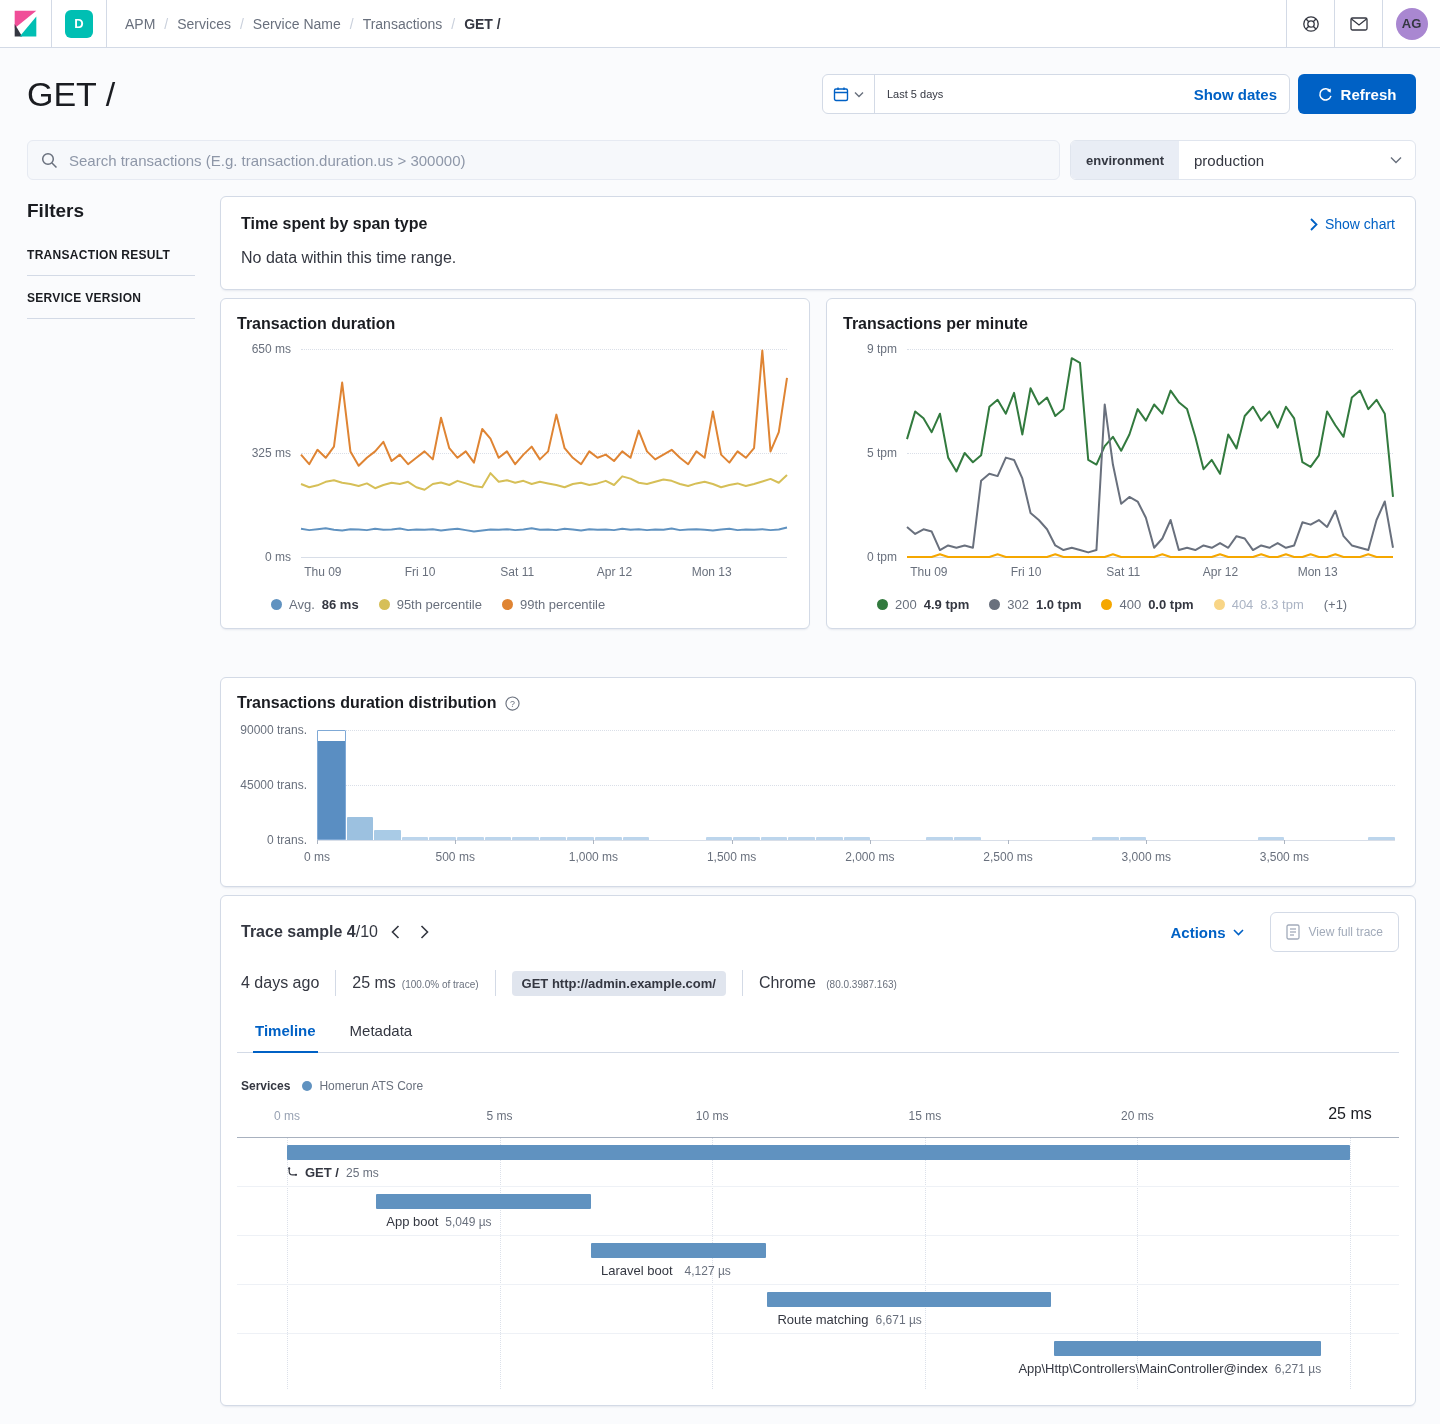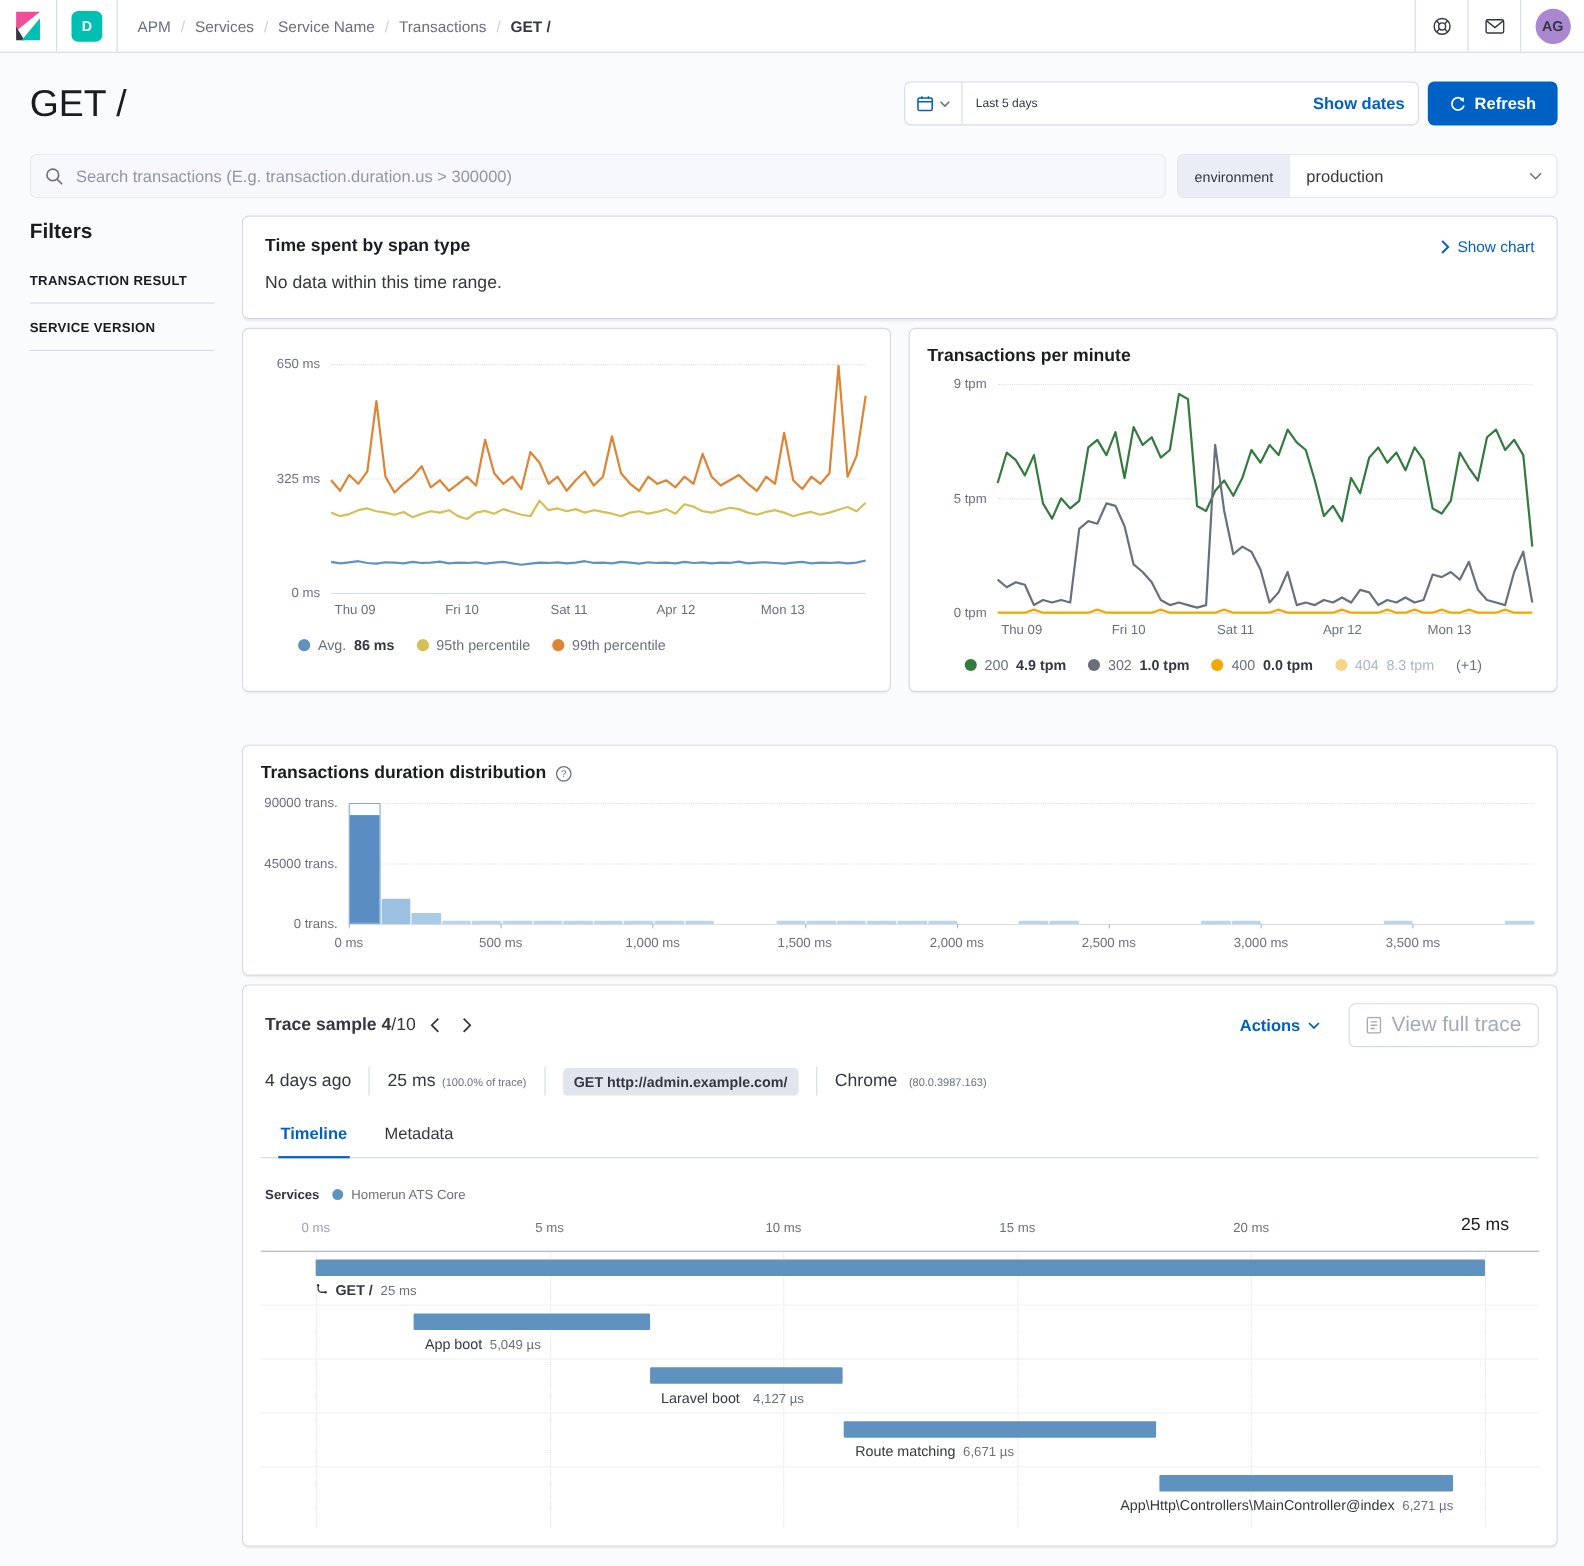--- a/index.html
+++ b/index.html
@@ -34,7 +34,7 @@
   .search-box input{border:none;background:transparent;outline:none;flex:1;font-size:15px;color:var(--text);font-family:Liberation Sans, sans-serif}
   .search-box input::placeholder{color:#8E97A8}
   .env-select{width:346px;display:flex;align-items:center;height:40px;border:1px solid #e0e5ee;border-radius:6px;background:#fff;overflow:hidden;cursor:pointer}
-  .env-label{background:#E9EDF5;height:100%;display:flex;align-items:center;padding:0 15px;font-size:13px;font-weight:400}
+  .env-label{background:#E9EDF5;height:100%;display:flex;align-items:center;padding:0 15px;font-size:13px;font-weight:700}
   .env-value{flex:1;padding:0 15px;font-size:15px}
   .env-chevron{margin-right:13px}
   

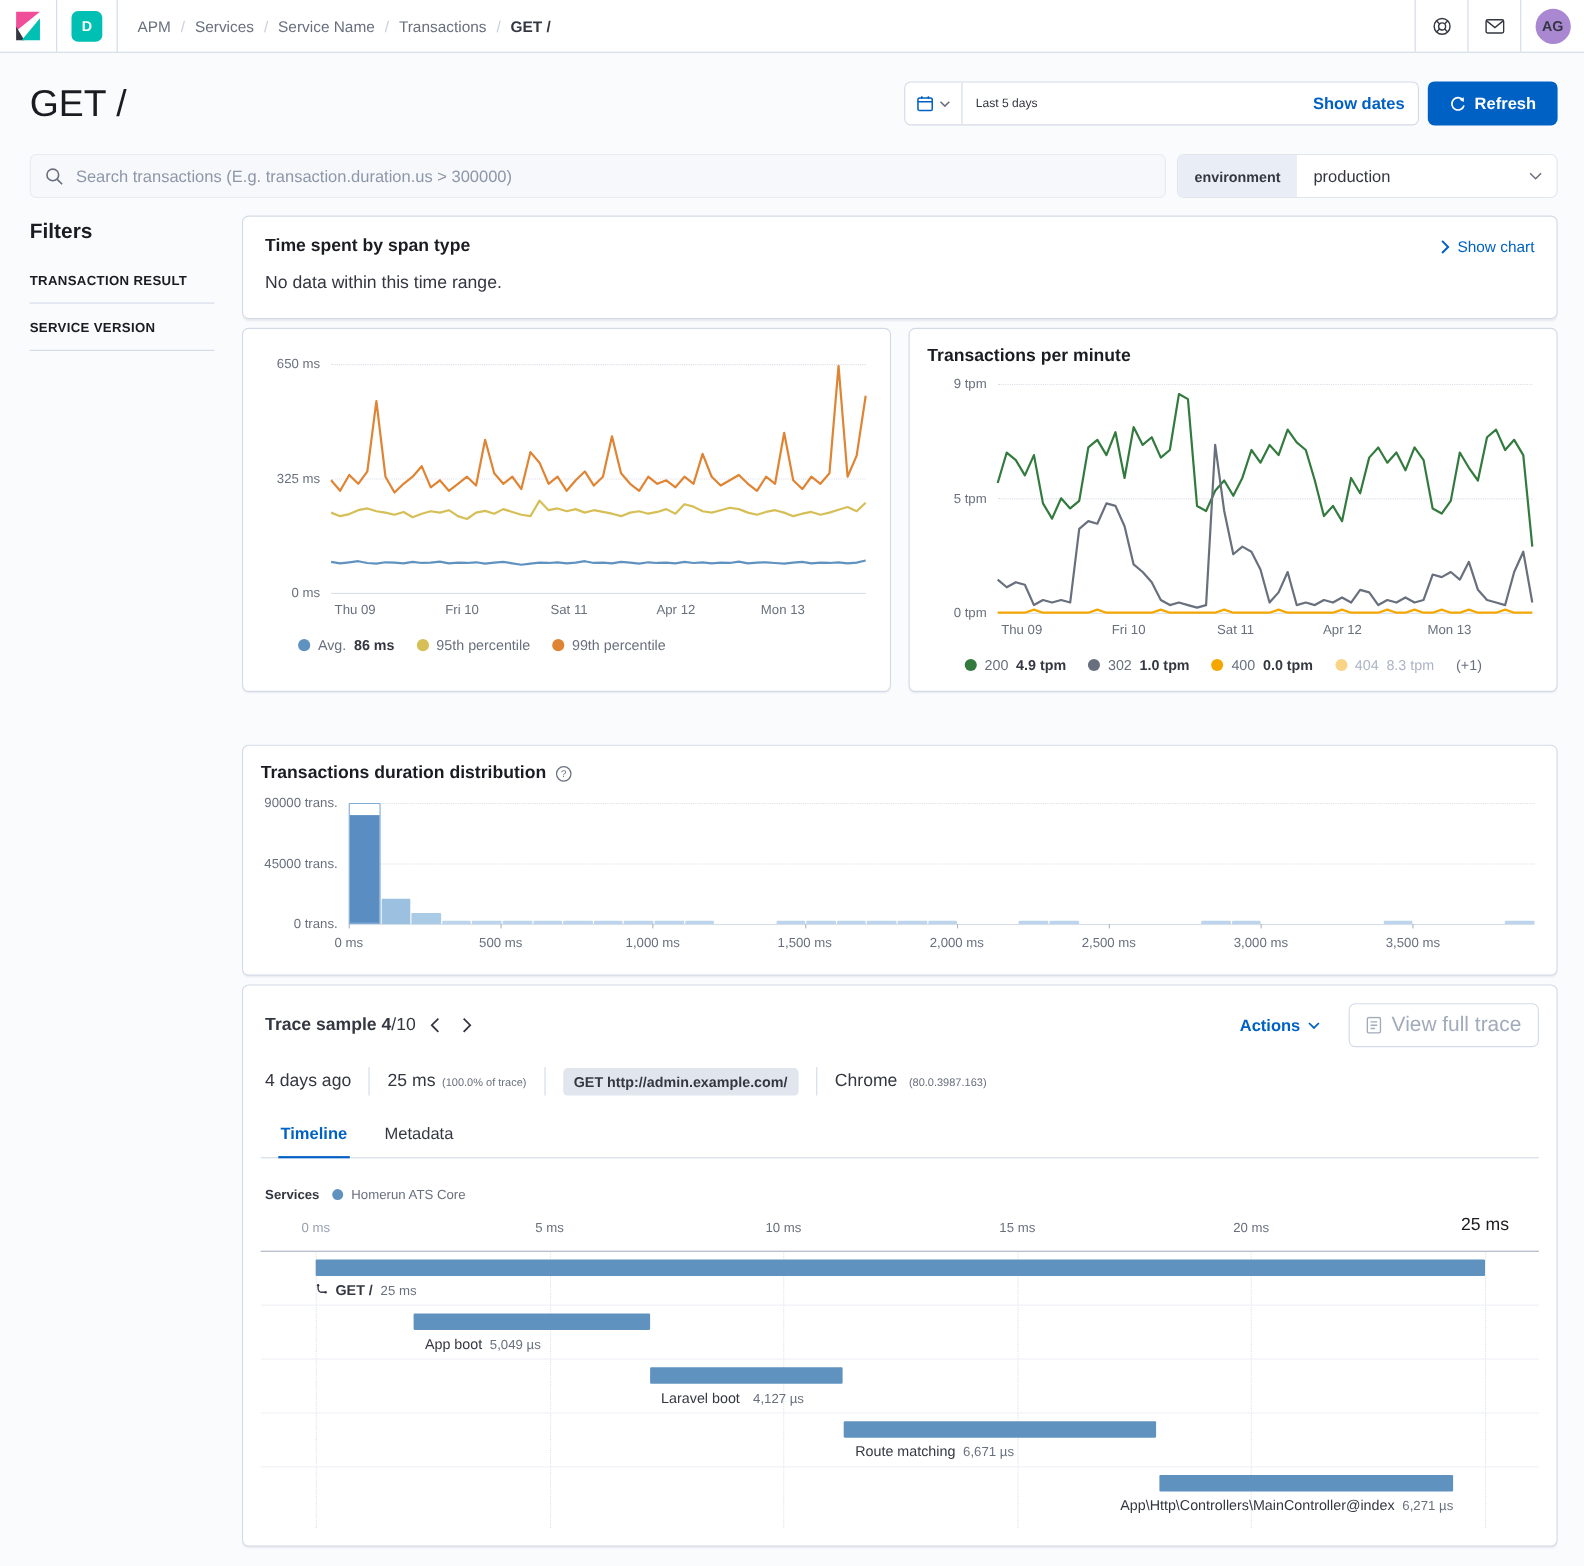--- a/index.html
+++ b/index.html
@@ -237,6 +237,7 @@
 
       <div class="charts-row">
         <section class="panel">
+          <h3 class="panel-title">Transaction duration</h3>
           <div id="chart-duration">
               <div class="chart-wrap">
                 <div class="plot-area">

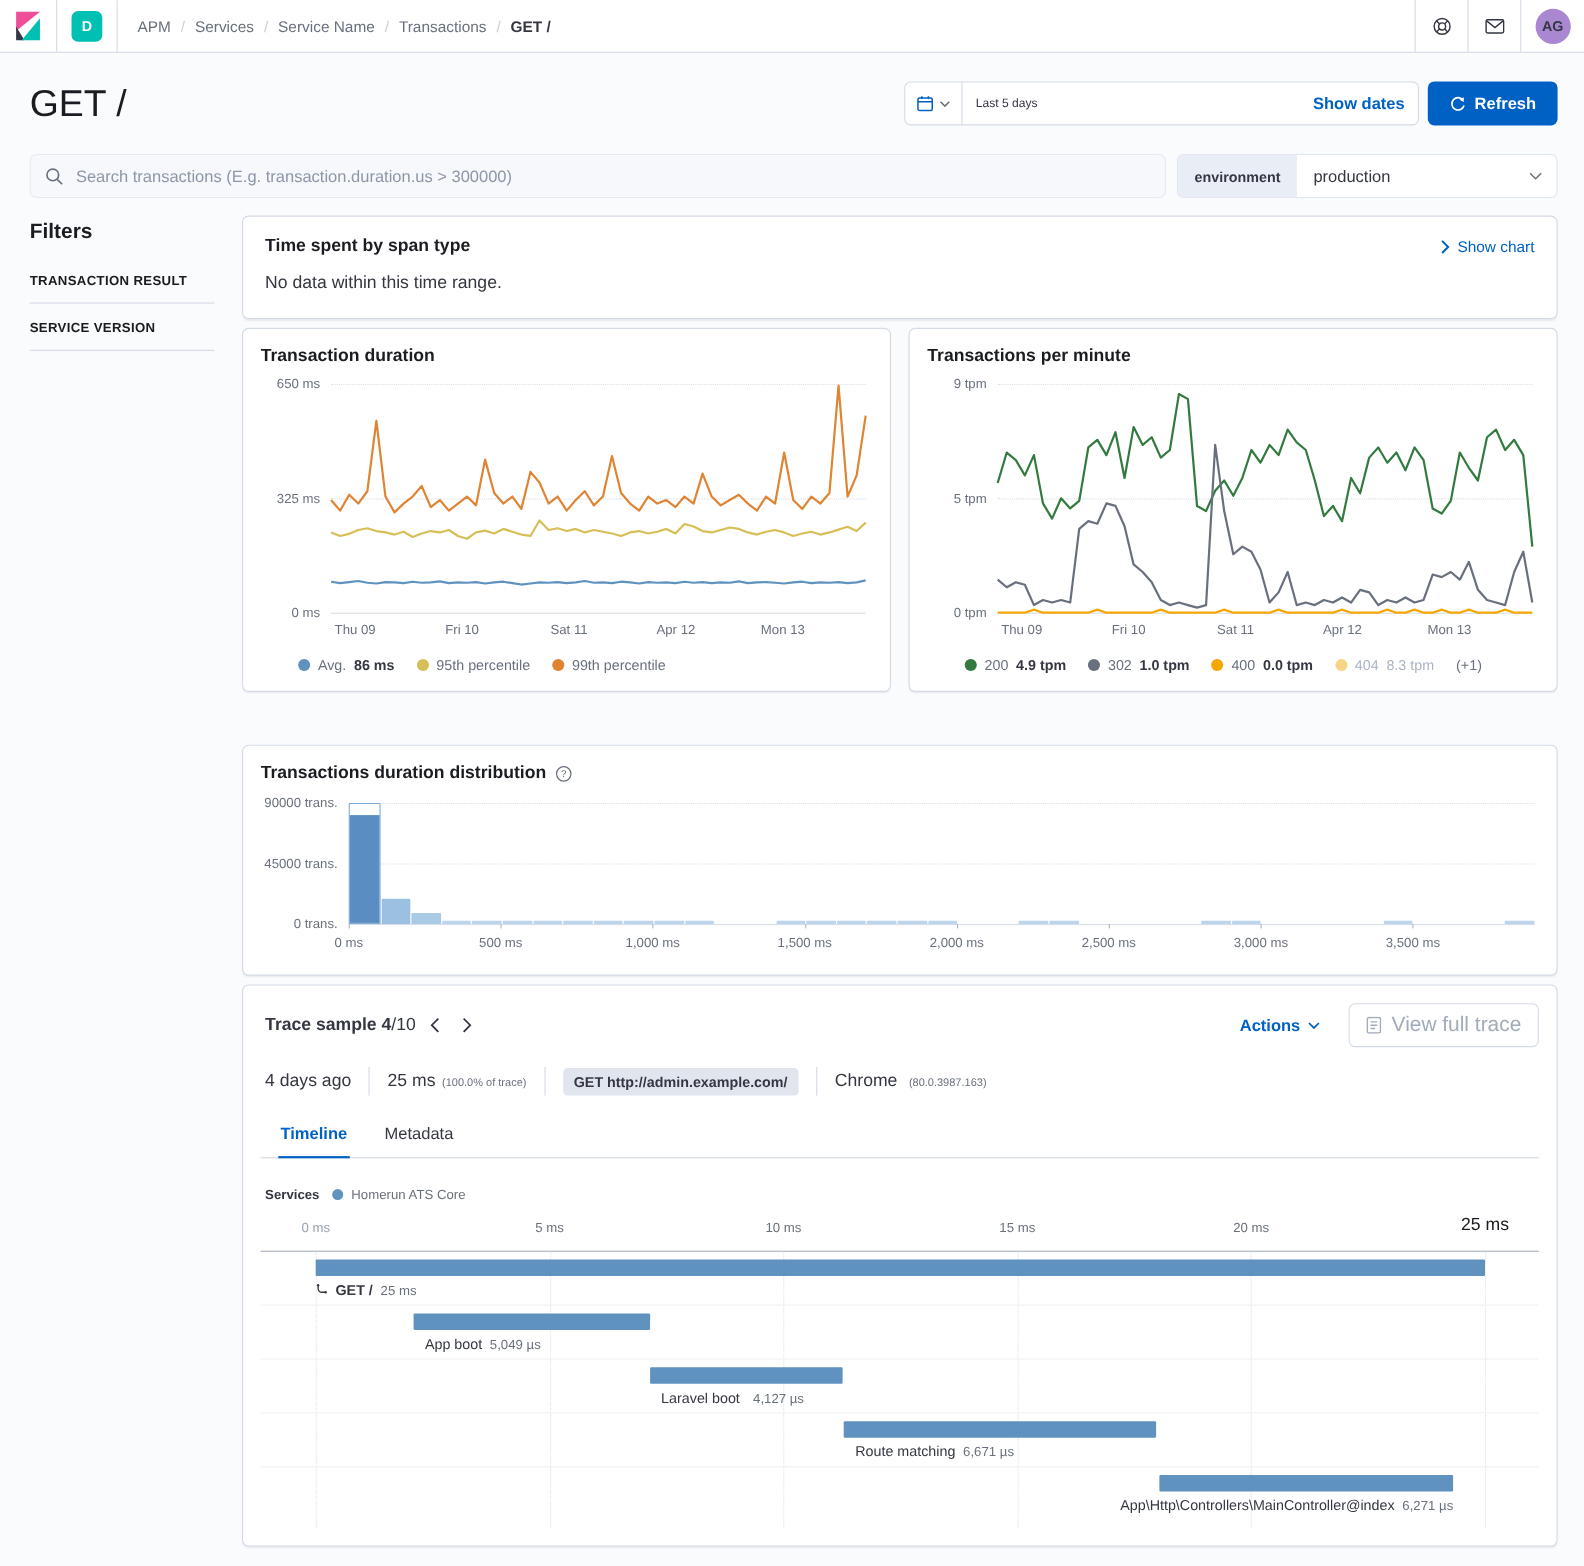--- a/index.html
+++ b/index.html
@@ -86,7 +86,7 @@
   .icon-btn{background:none;border:none;cursor:pointer;padding:5px 7px;color:var(--text)}
   .trace-actions{display:flex;align-items:center;gap:26px}
   .actions-link{font-size:15px;font-weight:600}
-  .btn-disabled{display:flex;align-items:center;gap:9px;height:40px;padding:0 15px;border:1px solid var(--border);border-radius:6px;background:#fff;color:#A2ABBA;font-size:19px;font-weight:500;cursor:not-allowed;font-family:inherit}
+  .btn-disabled{display:flex;align-items:center;gap:9px;height:40px;padding:0 15px;border:1px solid var(--border);border-radius:6px;background:#fff;color:#A2ABBA;font-size:12px;font-weight:500;cursor:not-allowed;font-family:inherit}
   .trace-meta{display:flex;align-items:center;margin-top:18px;font-size:16px;margin-left:4px}
   .meta-div{width:1px;height:26px;background:var(--border);margin:0 16px}
   .meta-sub{color:var(--subdued);font-size:10px;margin-left:6px}

